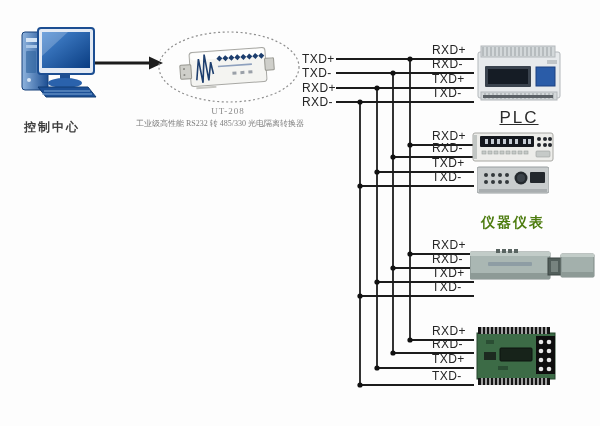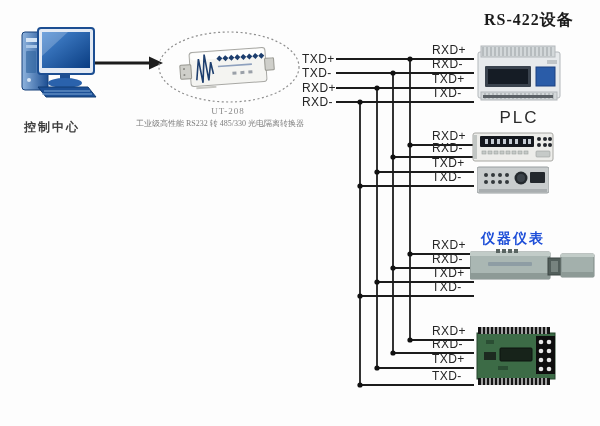--- a/index.html
+++ b/index.html
@@ -181,7 +181,6 @@
   <span class="pin" style="left:432px;top:352px">TXD+</span>
   <span class="pin" style="left:432px;top:369px">TXD-</span>
 
-  <div class="heading-rs422">RS-422设备</div>
 
   <div class="abs" style="left:477px;top:45px">
     <svg width="84" height="59" viewBox="0 0 84 59">

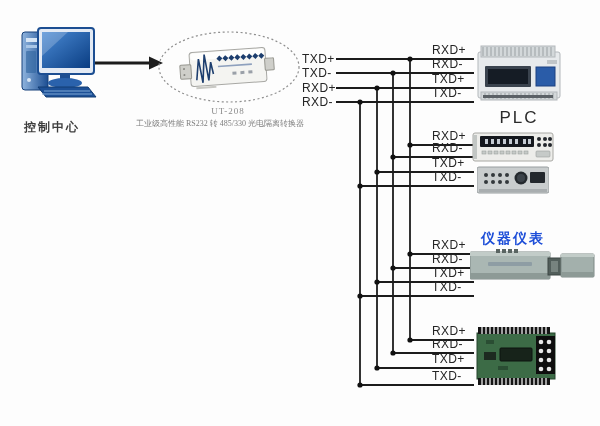--- a/index.html
+++ b/index.html
@@ -32,7 +32,7 @@
   }
   .dev-label-plc{
     position:absolute;left:477px;top:108px;width:84px;text-align:center;
-    font:17px "Liberation Sans",sans-serif;color:#2a2a2a;letter-spacing:2px;
+    font:17px "Liberation Sans",sans-serif;color:#2a2a2a;letter-spacing:2px;text-decoration:underline;
   }
   .dev-label-cn{
     position:absolute;text-align:center;

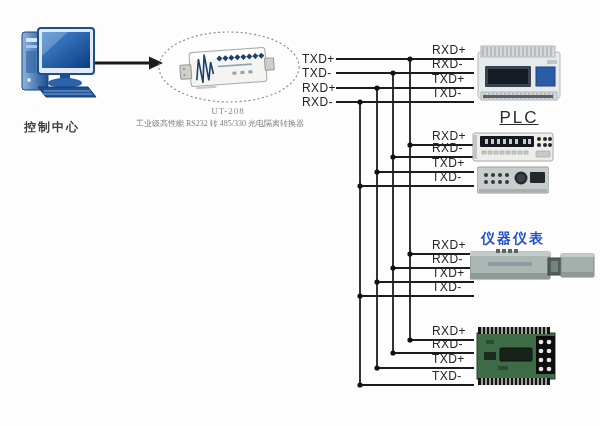--- a/index.html
+++ b/index.html
@@ -36,7 +36,7 @@
   }
   .dev-label-cn{
     position:absolute;text-align:center;
-    font:600 14px "Liberation Serif",serif;color:#1d4ed8;letter-spacing:2px;white-space:nowrap;margin-top:16px;
+    font:600 14px "Liberation Serif",serif;color:#4d7c0f;letter-spacing:2px;white-space:nowrap;
   }
   .watermark{
     position:absolute;left:483px;top:394px;

